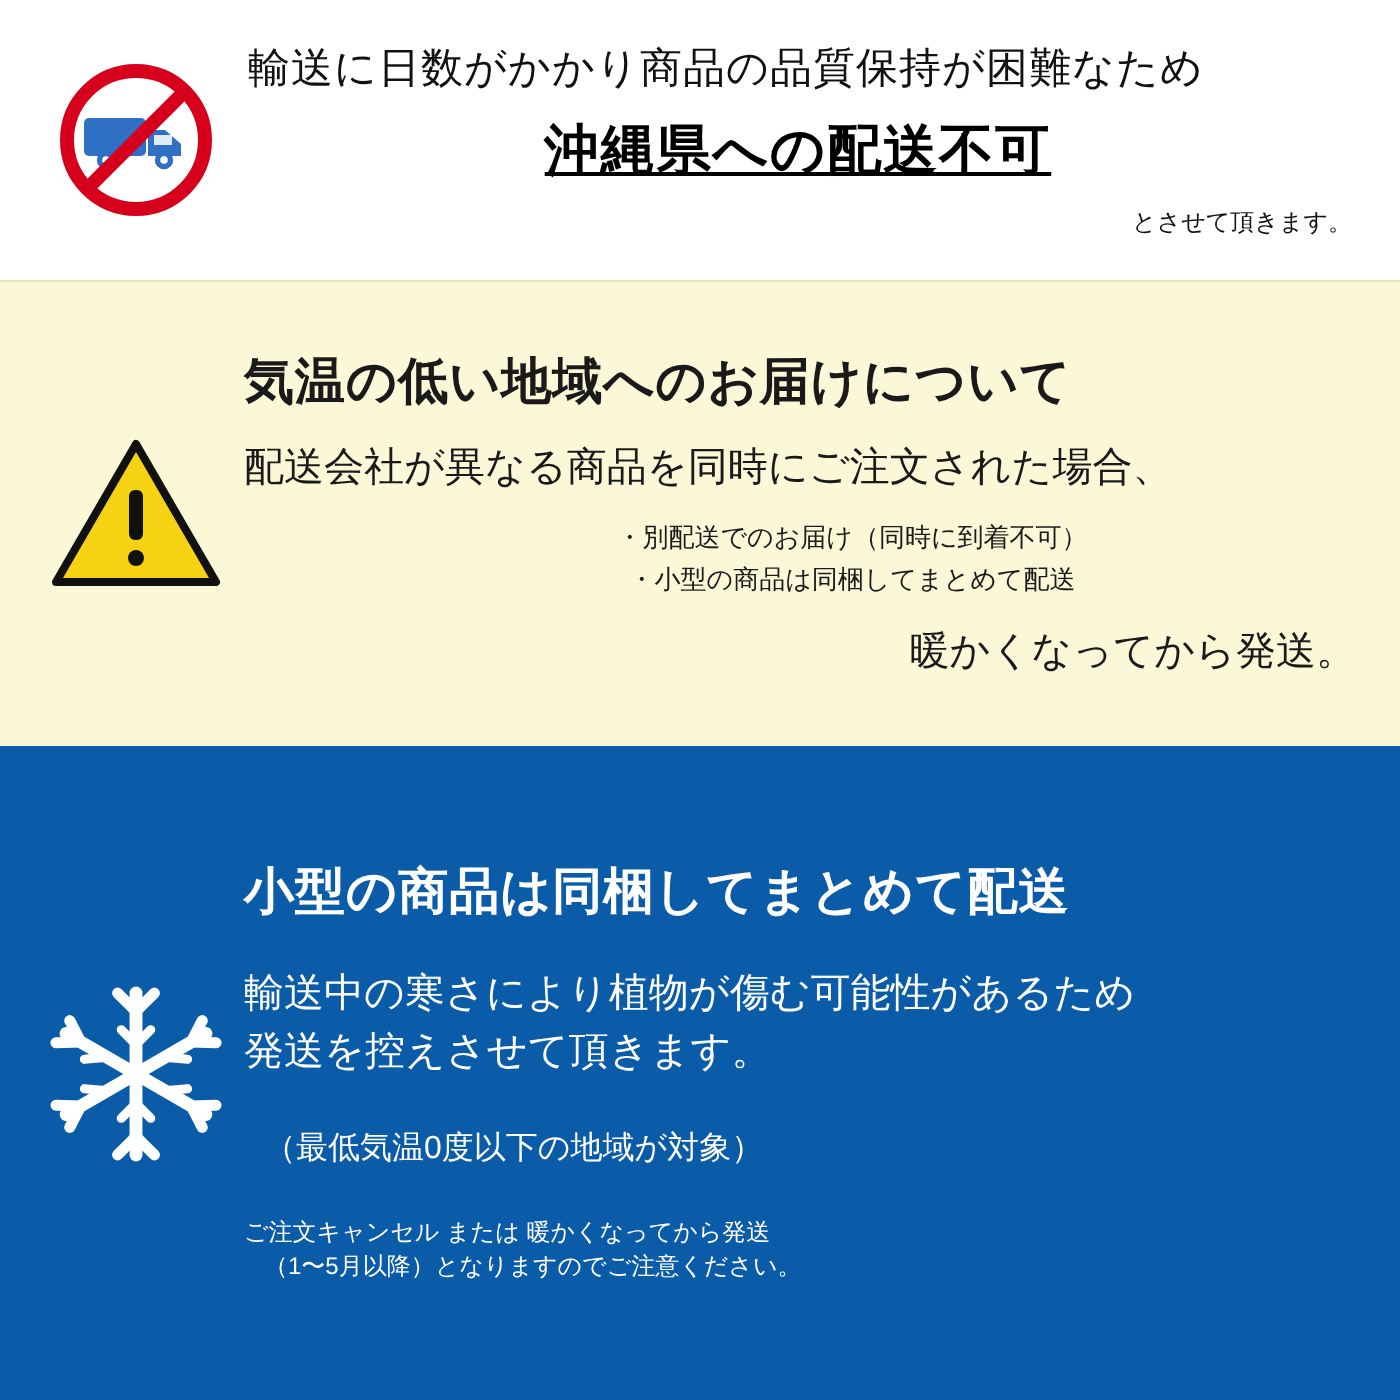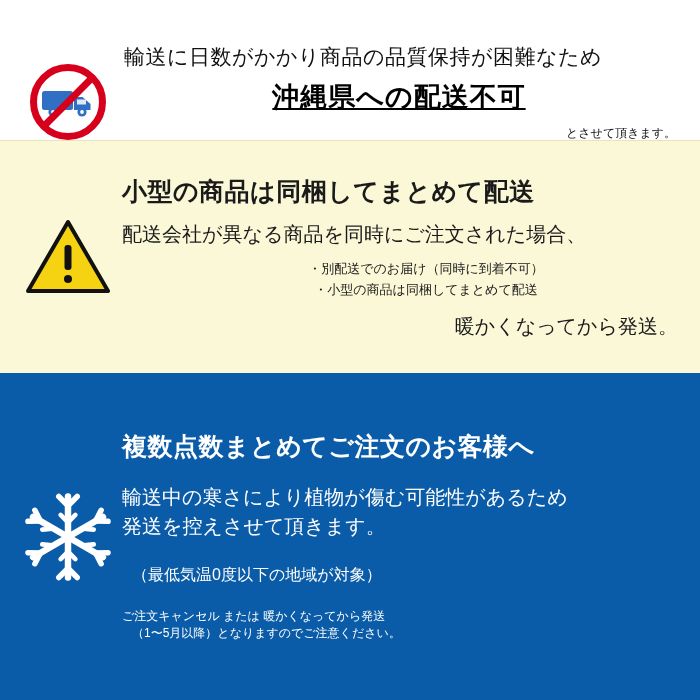--- a/index.html
+++ b/index.html
@@ -26,7 +26,7 @@
     background: #ffffff;
     height: 140px;
     display: flex;
-    align-items: flex-end;
+    align-items: center;
     padding: 0 10px 0 14px;
     box-sizing: border-box;
     position: relative;

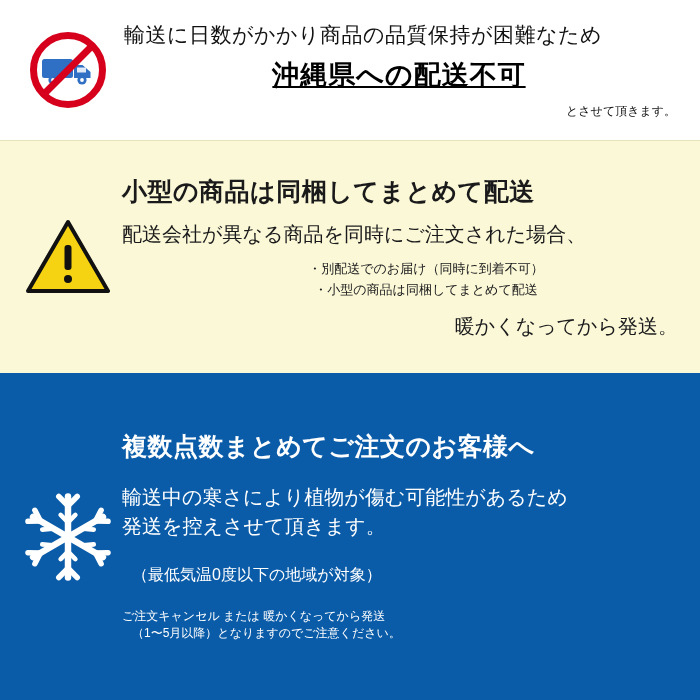--- a/index.html
+++ b/index.html
@@ -248,7 +248,7 @@
       </div>
     </div>
     <div class="text-col">
-      <div class="multi-title">小型の商品は同梱してまとめて配送</div>
+      <div class="multi-title">気温の低い地域へのお届けについて</div>
       <div class="multi-sub">配送会社が異なる商品を同時にご注文された場合、</div>
       <ul class="multi-list">
         <li>・別配送でのお届け（同時に到着不可）</li>

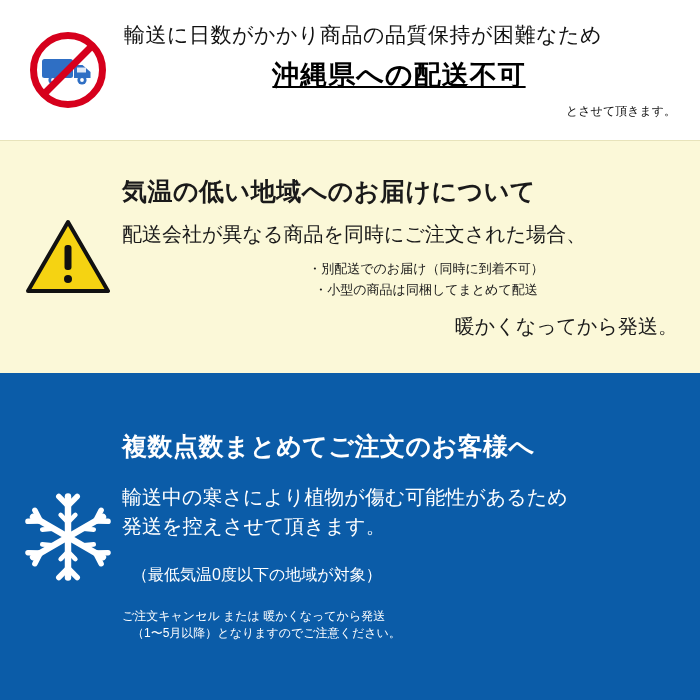--- a/index.html
+++ b/index.html
@@ -293,7 +293,7 @@
       </svg>
     </div>
     <div class="text-col">
-      <div class="cold-title">複数点数まとめてご注文のお客様へ</div>
+      <div class="cold-title">小型の商品は同梱してまとめて配送</div>
       <div class="cold-p1">
         <span>輸送中の寒さにより植物が傷む可能性があるため</span><br>
         <span>発送を控えさせて頂きます。</span>

